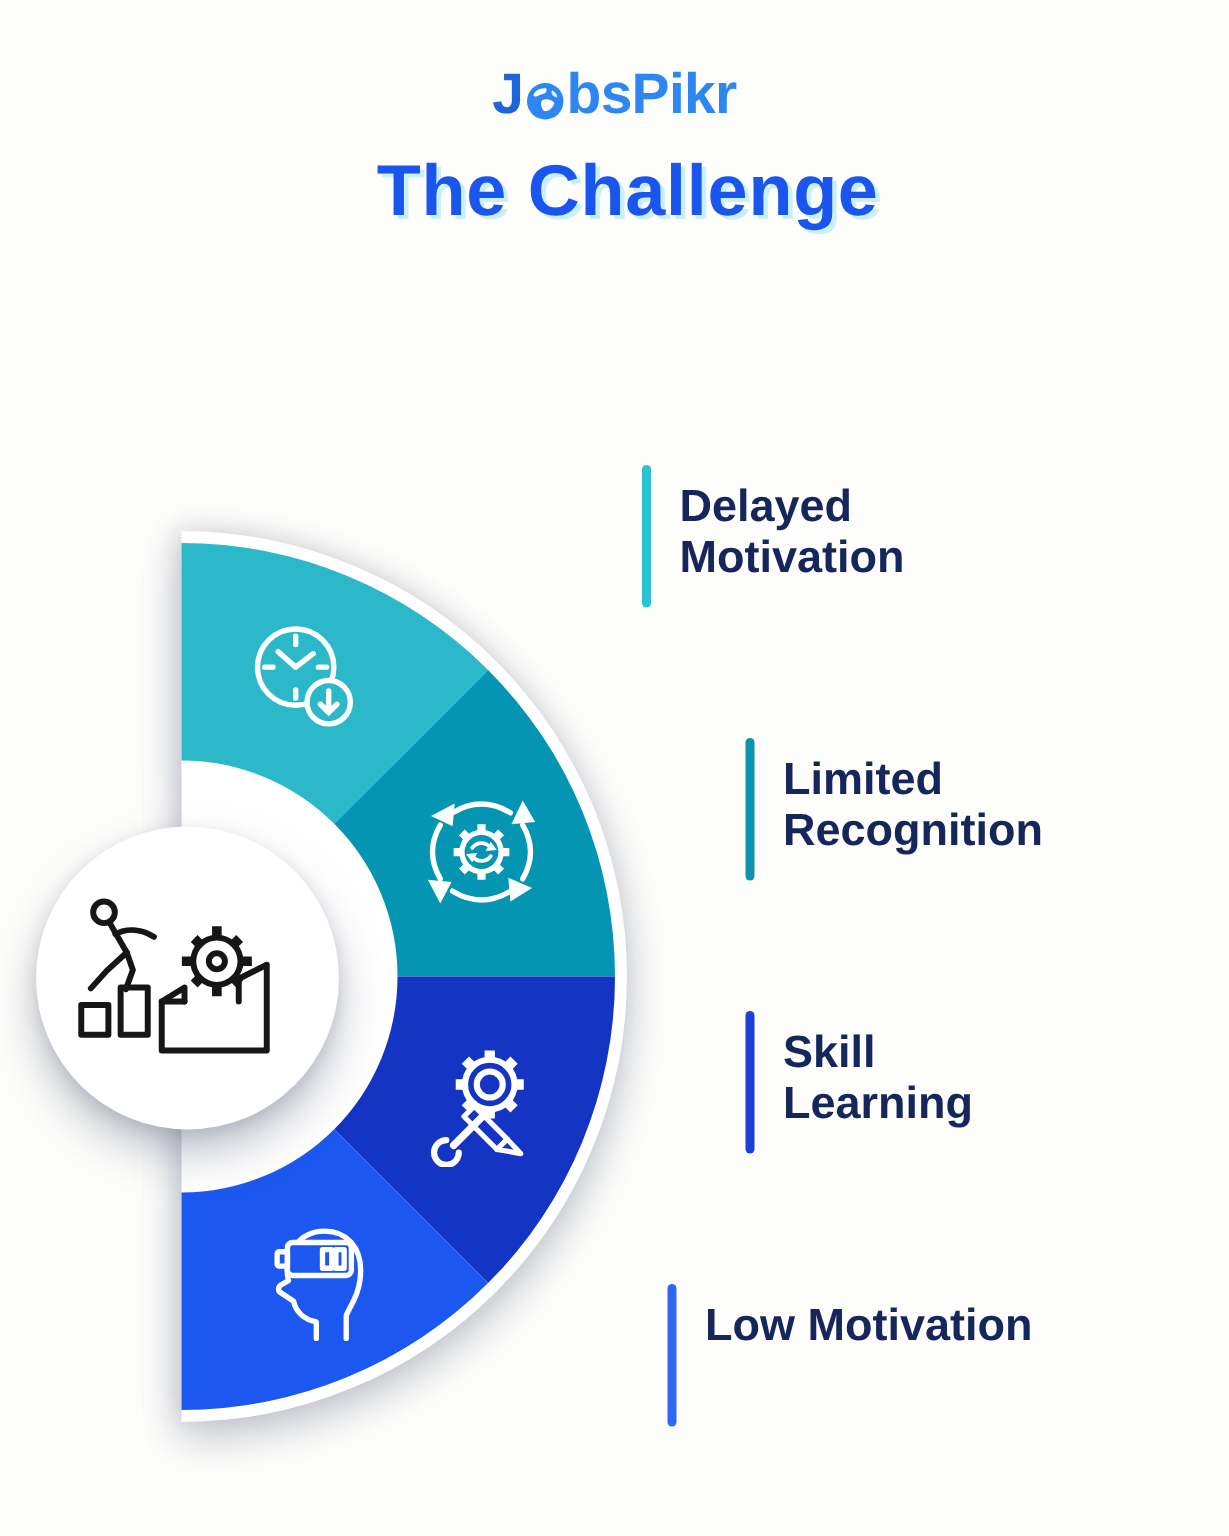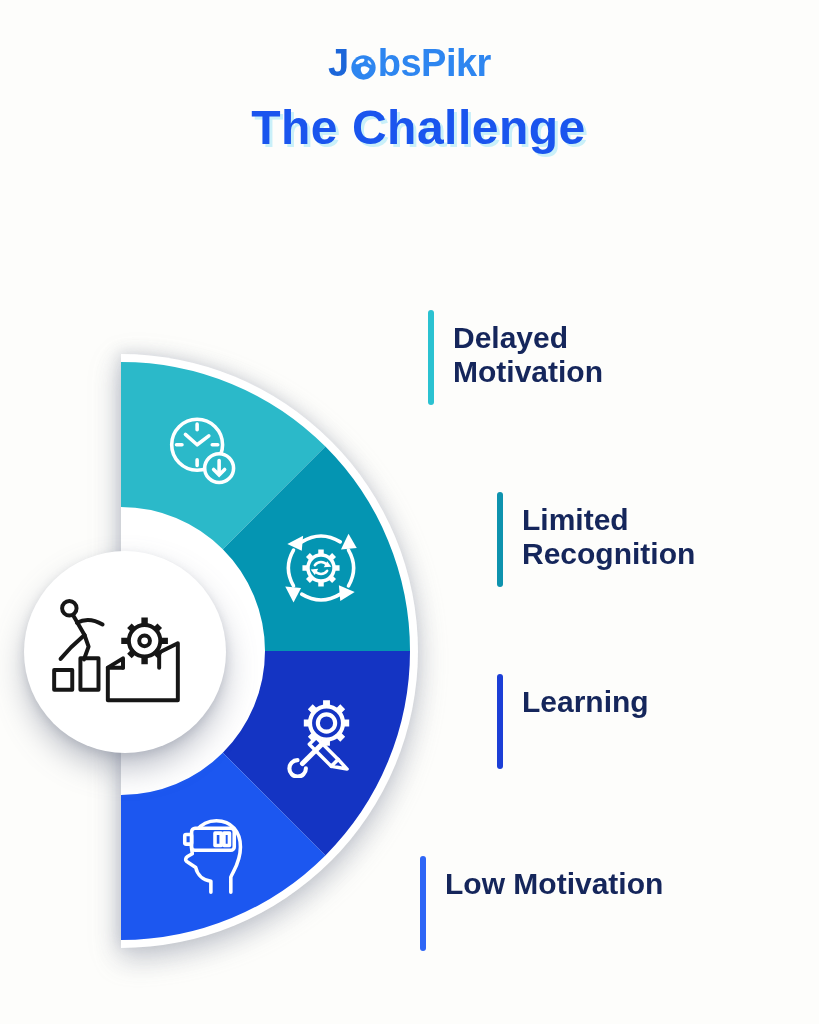--- a/index.html
+++ b/index.html
@@ -167,6 +167,7 @@
   <div class="challenge c3">
     <div class="cbar" style="background-color: rgb(28, 63, 214);"></div>
     <div class="ctext">
+      <div>Skill</div>
       <div>Learning</div>
     </div>
   </div>

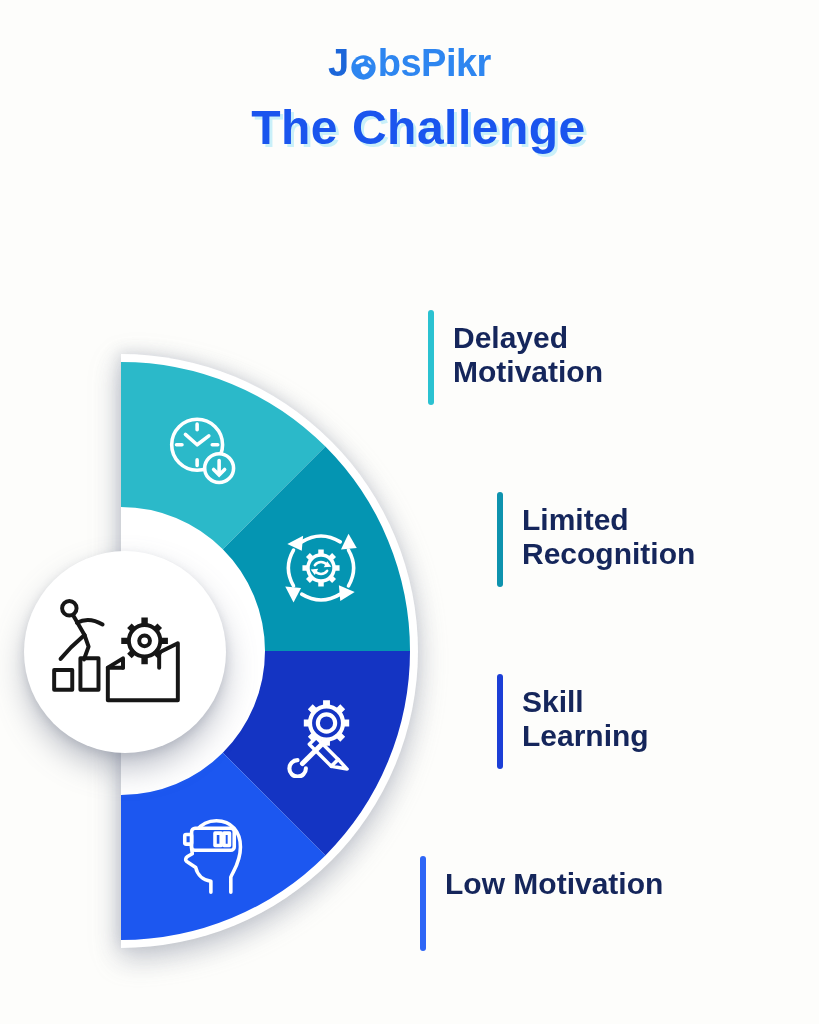--- a/index.html
+++ b/index.html
@@ -51,7 +51,7 @@
   .c1{left:428px;top:310px;}
   .c2{left:497px;top:492px;}
   .c3{left:497px;top:674px;}
-  .c4{left:420px;top:856px;}
+  .c4{left:445px;top:856px;}
 </style>
 </head>
 <body>

